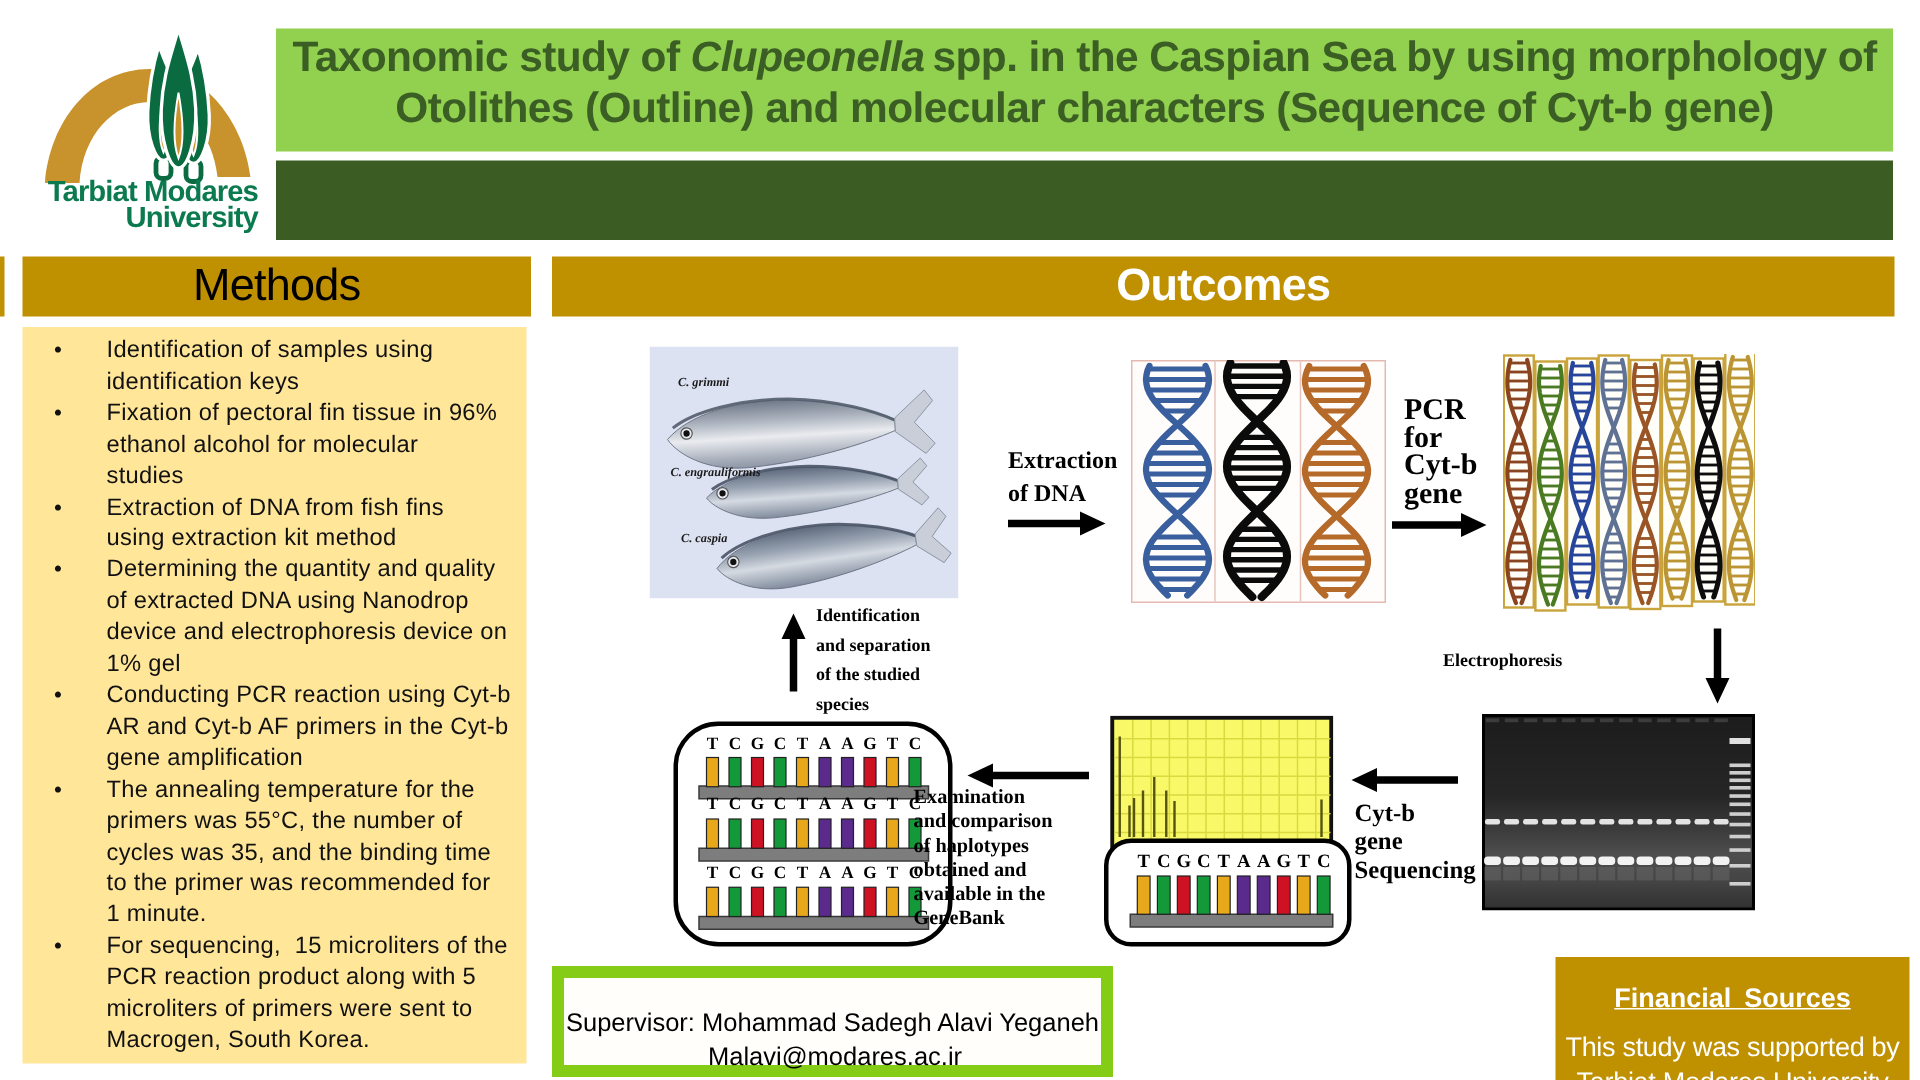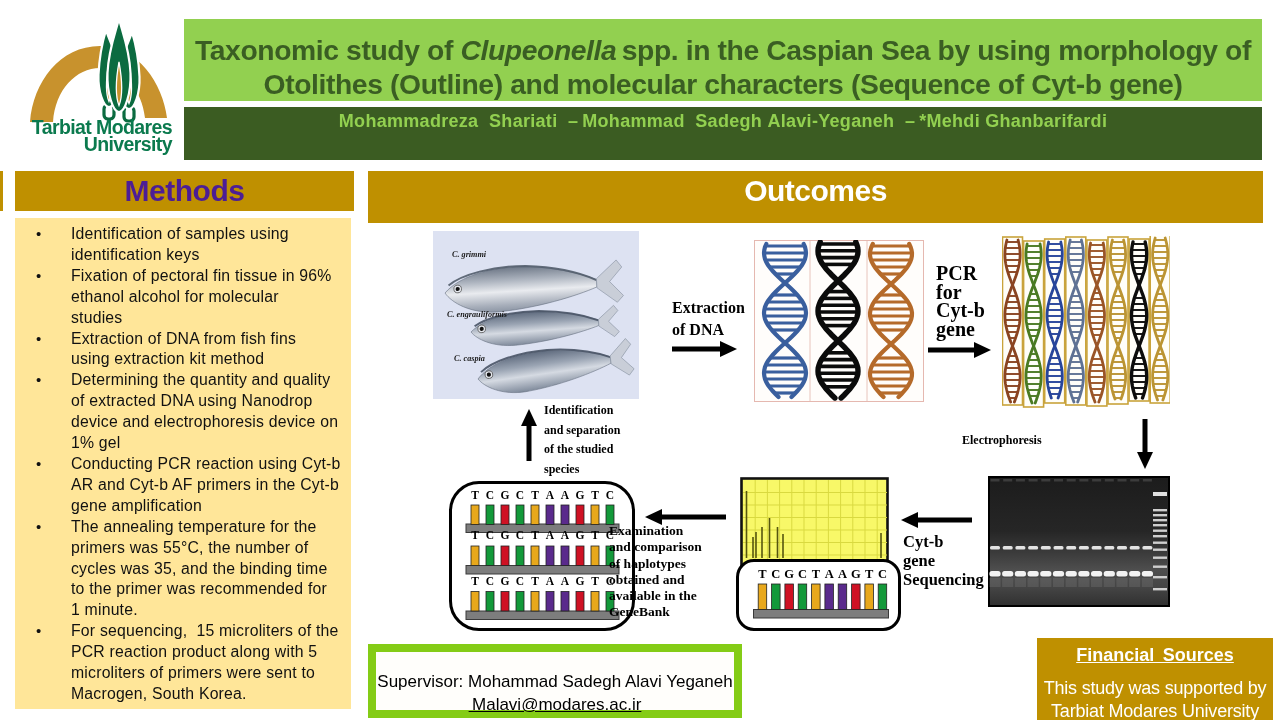--- a/index.html
+++ b/index.html
@@ -22,7 +22,7 @@
 <text x="152" y="141" text-anchor="end" font-weight="bold" font-size="19.5" fill="#0b7a4e" letter-spacing="-0.6">University</text>
 </svg>
 
-<div class="abs" style="left:184px;top:19px;width:1078px;height:82px;background:#92d050;color:#3a5e23;font-weight:bold;font-size:28.3px;text-align:center;line-height:33.5px;padding-top:15px;letter-spacing:-0.4px">
+<div class="abs" style="left:184px;top:19px;width:1078px;height:82px;background:#92d050;color:#3a5e23;font-weight:bold;font-size:28.3px;text-align:center;line-height:33.5px;padding-top:2px;letter-spacing:-0.4px">
 Taxonomic study of <i>Clupeonella </i>spp. in the Caspian Sea by using morphology of<br>
 Otolithes (Outline) and molecular characters (Sequence of Cyt-b gene)</div>
 

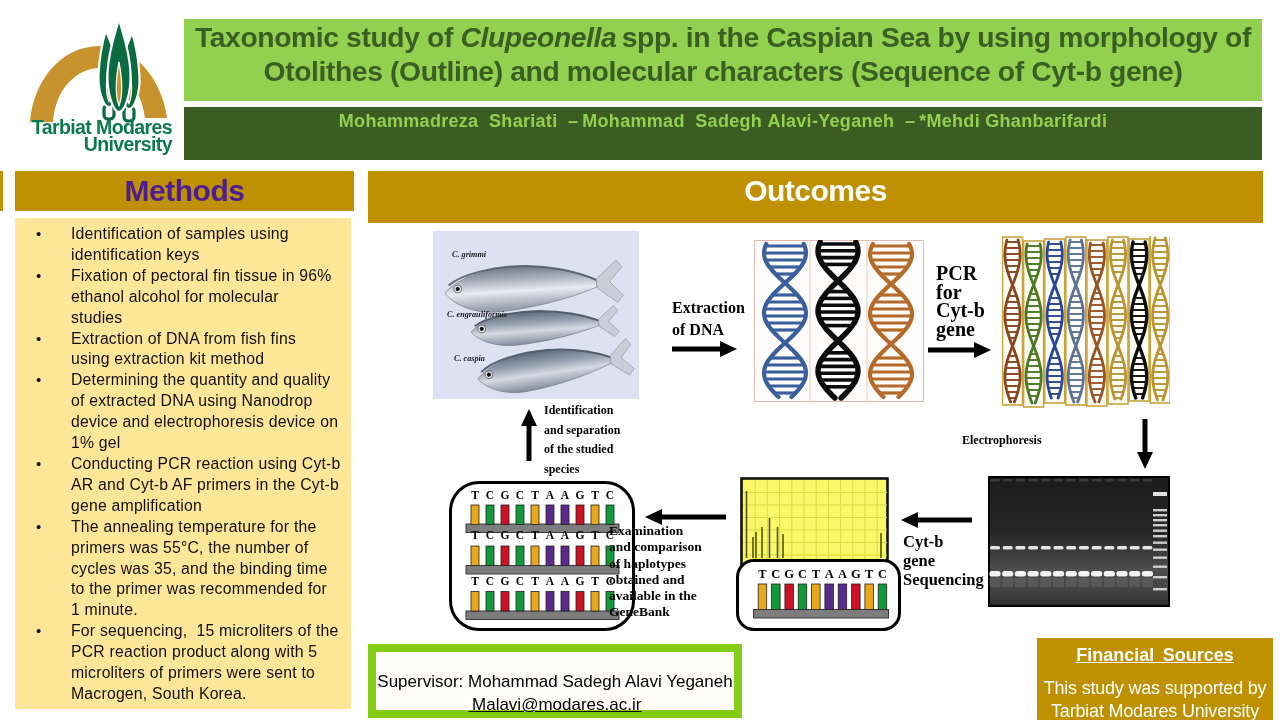--- a/index.html
+++ b/index.html
@@ -27,7 +27,6 @@
 Otolithes (Outline) and molecular characters (Sequence of Cyt-b gene)</div>
 
 <div class="abs" style="left:184px;top:107px;width:1078px;height:53px;background:#3b5c22;text-align:center">
-<div style="color:#92d050;font-weight:bold;font-size:18px;margin-top:4px;letter-spacing:0.3px">Mohammadreza&nbsp; Shariati&nbsp; – Mohammad&nbsp; Sadegh&nbsp;Alavi-Yeganeh&nbsp; – *Mehdi&nbsp;Ghanbarifardi</div>
 </div>
 
 <div class="abs" style="left:0;top:171px;width:3px;height:40px;background:#bf9000"></div>

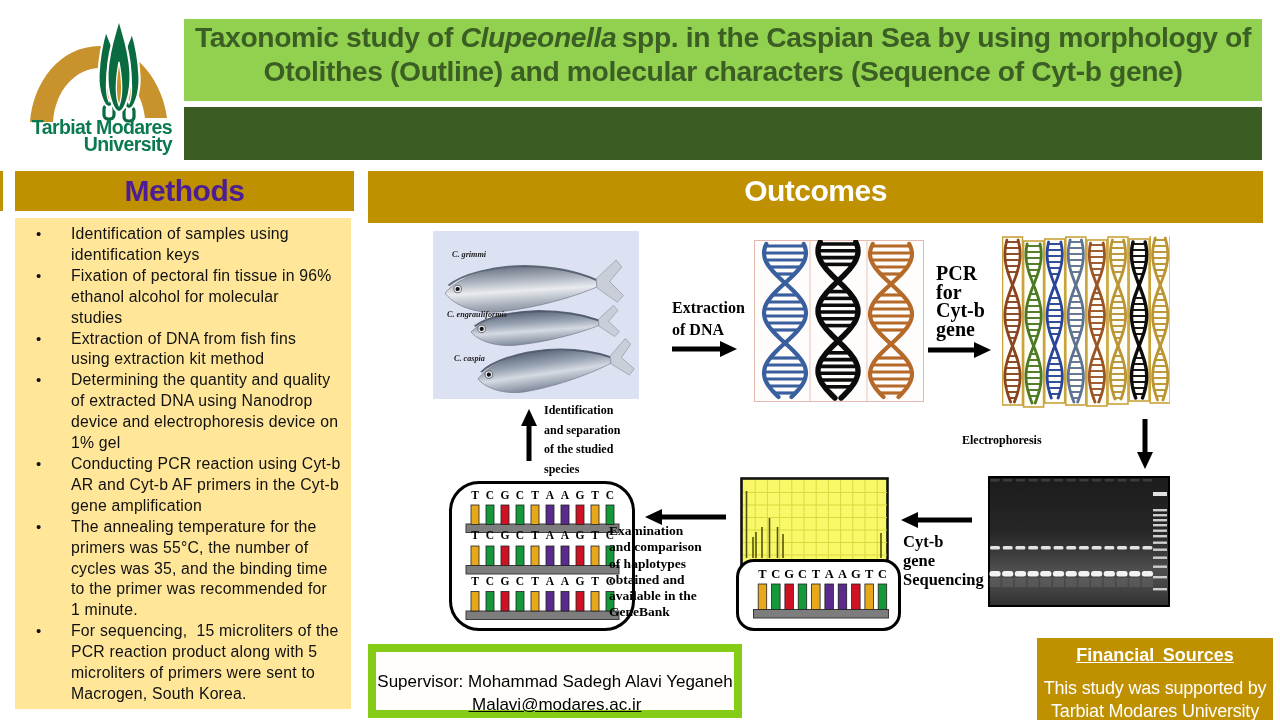--- a/index.html
+++ b/index.html
@@ -31,7 +31,7 @@
 
 <div class="abs" style="left:0;top:171px;width:3px;height:40px;background:#bf9000"></div>
 
-<div class="abs" style="left:15px;top:171px;width:339px;height:40px;background:#bf9000;color:#4c1d95;font-weight:bold;font-size:30px;letter-spacing:-0.5px;text-align:center;line-height:40px">Methods</div>
+<div class="abs" style="left:15px;top:171px;width:339px;height:40px;background:#bf9000;color:#000000;font-weight:normal;font-size:30px;letter-spacing:-0.5px;text-align:center;line-height:40px">Methods</div>
 <div class="abs" style="left:15px;top:218px;width:336px;height:491px;background:#ffe699;color:#111;font-size:15.8px;letter-spacing:0.2px;line-height:20.9px">
 <div style="position:relative;padding:6px 0 0 56px">
 <ul style="list-style:none">

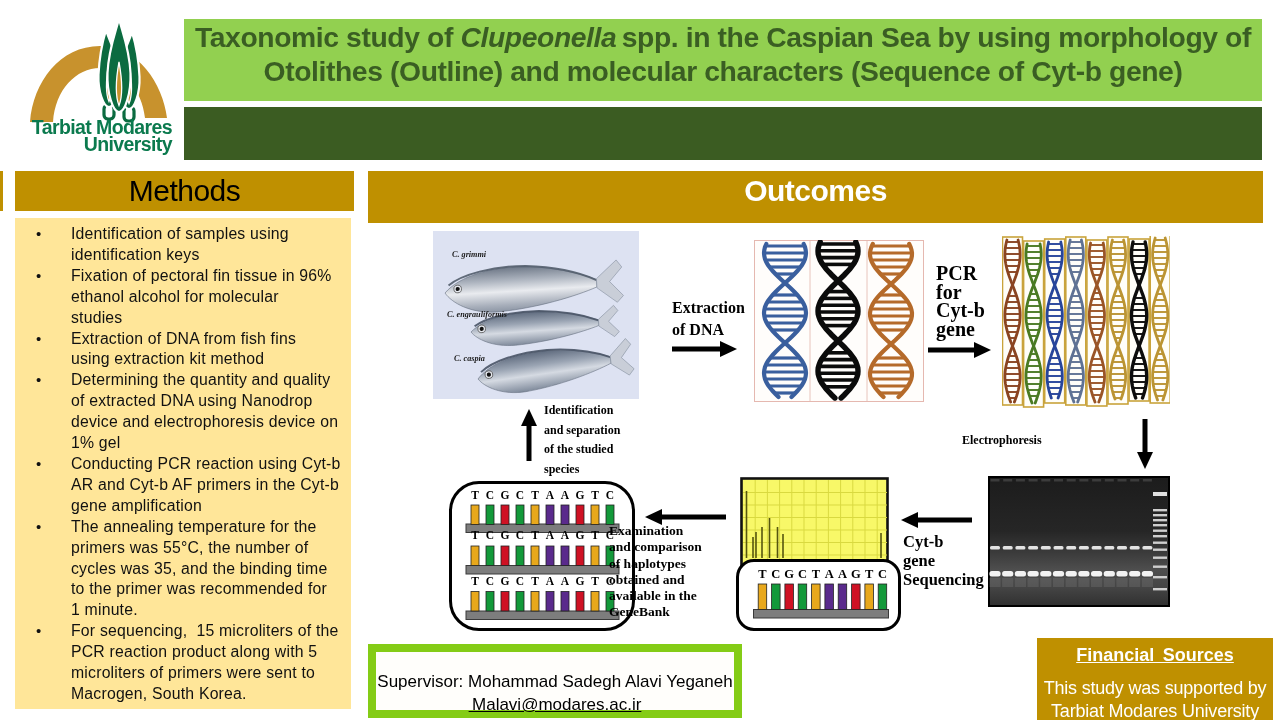--- a/index.html
+++ b/index.html
@@ -47,7 +47,7 @@
 </div>
 <style>.blt{position:absolute;left:21px;font-size:15px}</style>
 
-<div class="abs" style="left:368px;top:171px;width:895px;height:52px;background:#bf9000;color:#fff;font-weight:bold;font-size:30px;letter-spacing:-0.5px;text-align:center;line-height:40px">Outcomes</div>
+<div class="abs" style="left:368px;top:171px;width:895px;height:40px;background:#bf9000;color:#fff;font-weight:bold;font-size:30px;letter-spacing:-0.5px;text-align:center;line-height:40px">Outcomes</div>
 
 <svg class="abs" style="left:433px;top:231px" width="206" height="168" viewBox="0 0 206 168">
     <rect width="206" height="168" fill="#dde2f2"></rect>

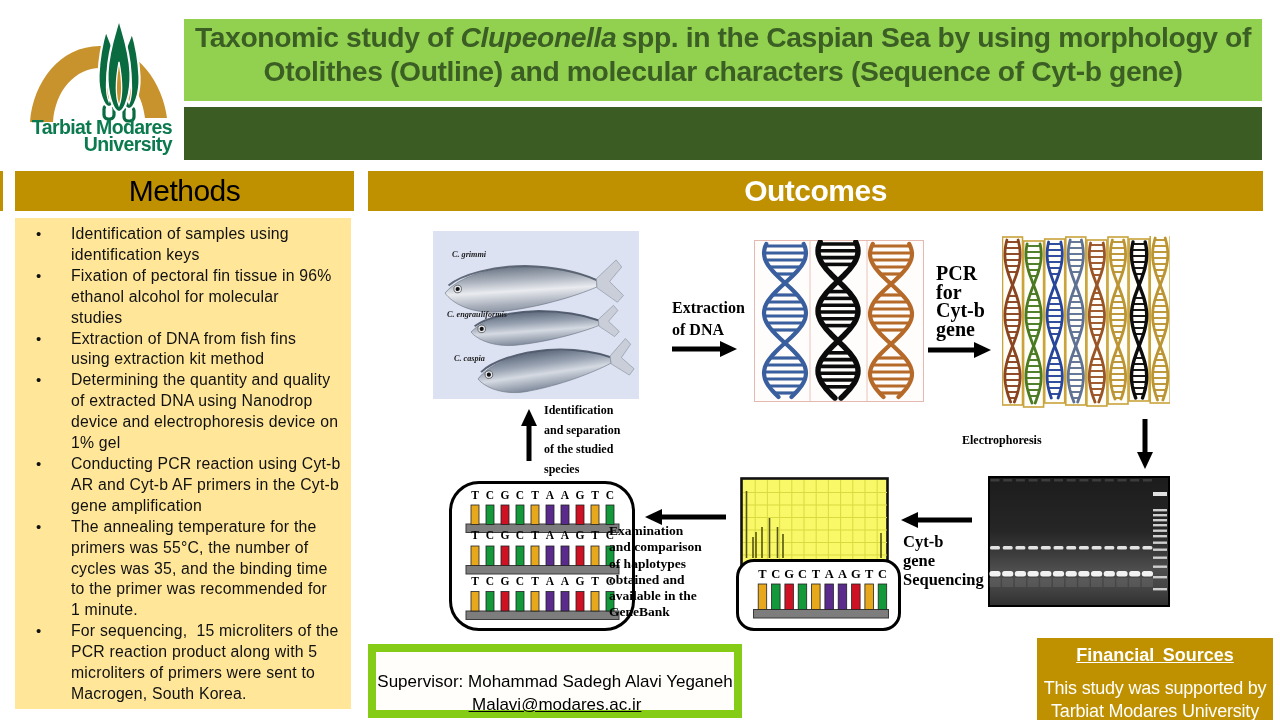--- a/index.html
+++ b/index.html
@@ -586,7 +586,7 @@
 </div>
 
 <div class="abs" style="left:1037px;top:638px;width:236px;height:82px;background:#bf9000;color:#fff;text-align:center">
-<div style="font-weight:bold;font-size:18px;text-decoration:underline;margin-top:7px;letter-spacing:0">Financial  Sources</div>
+<div style="font-weight:bold;font-size:18px;text-decoration:underline;margin-top:17px;letter-spacing:0">Financial  Sources</div>
 <div style="font-size:18px;letter-spacing:-0.2px;margin-top:11px;line-height:23px">This study was supported by<br>Tarbiat Modares University</div>
 </div>
 

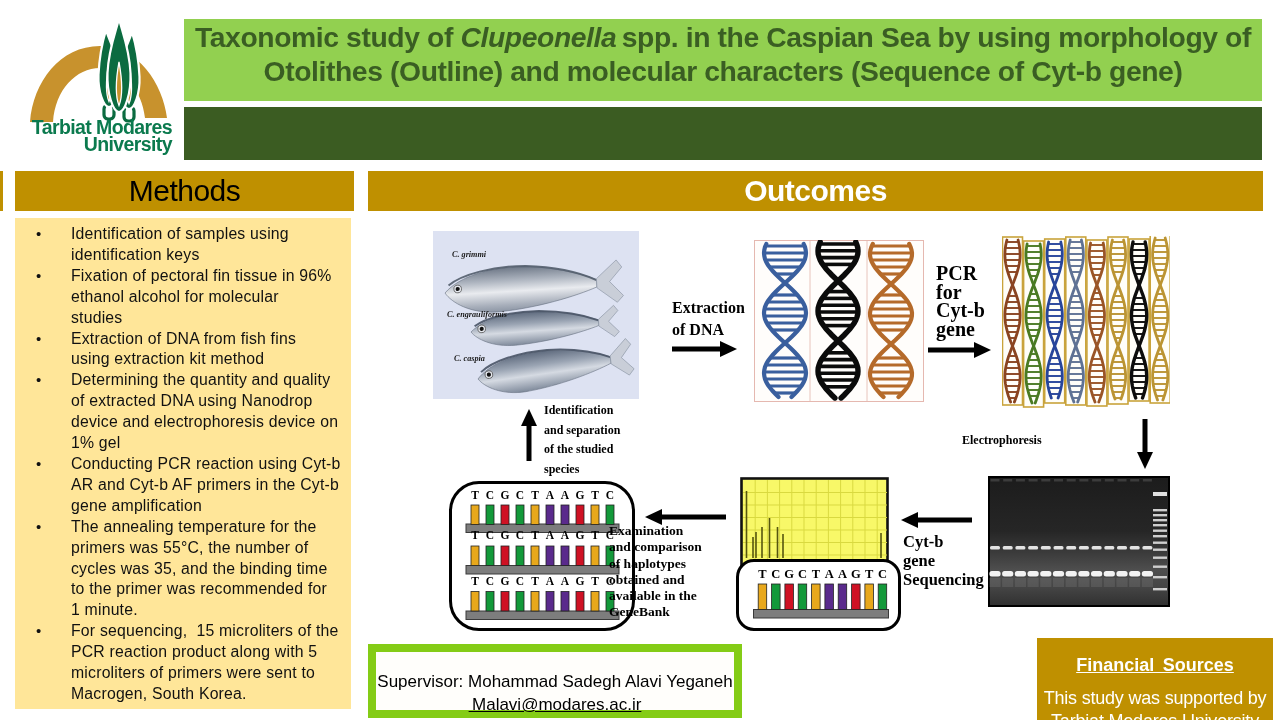--- a/index.html
+++ b/index.html
@@ -581,7 +581,7 @@
 
 <div class="abs" style="left:368px;top:644px;width:374px;height:74px;background:#fffefb;border:8px solid #84cc16;text-align:center;color:#000;font-size:17px;line-height:23px;padding-top:18px">
 Supervisor: Mohammad Sadegh Alavi Yeganeh<br>
-<span style="text-decoration:underline"> Malavi@modares.ac.ir</span><br>
+<span style=""> Malavi@modares.ac.ir</span><br>
 Phone: +989124068996
 </div>
 

